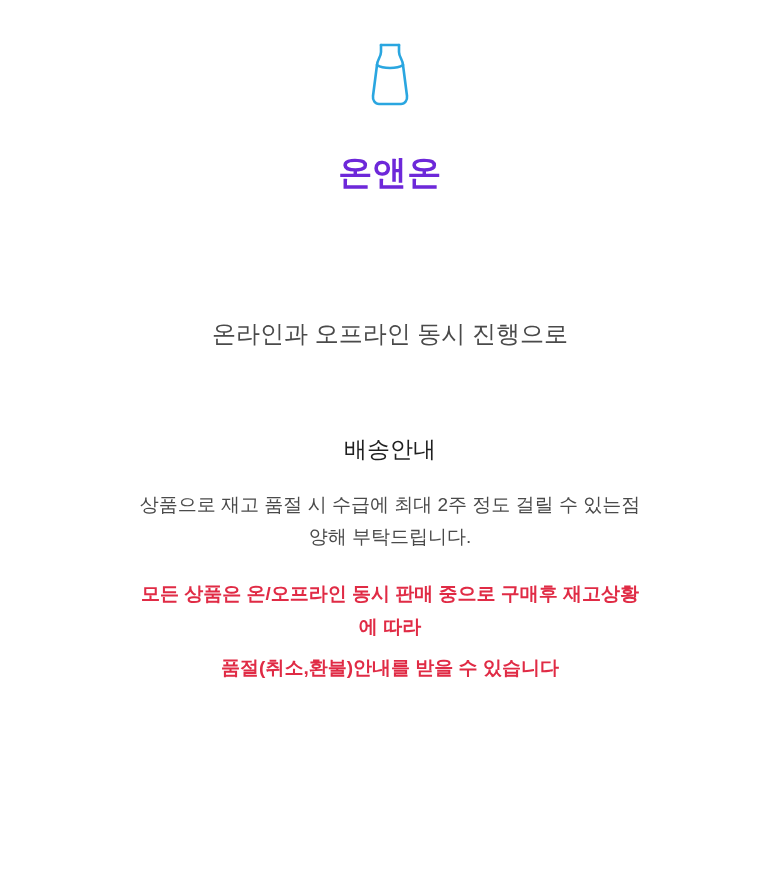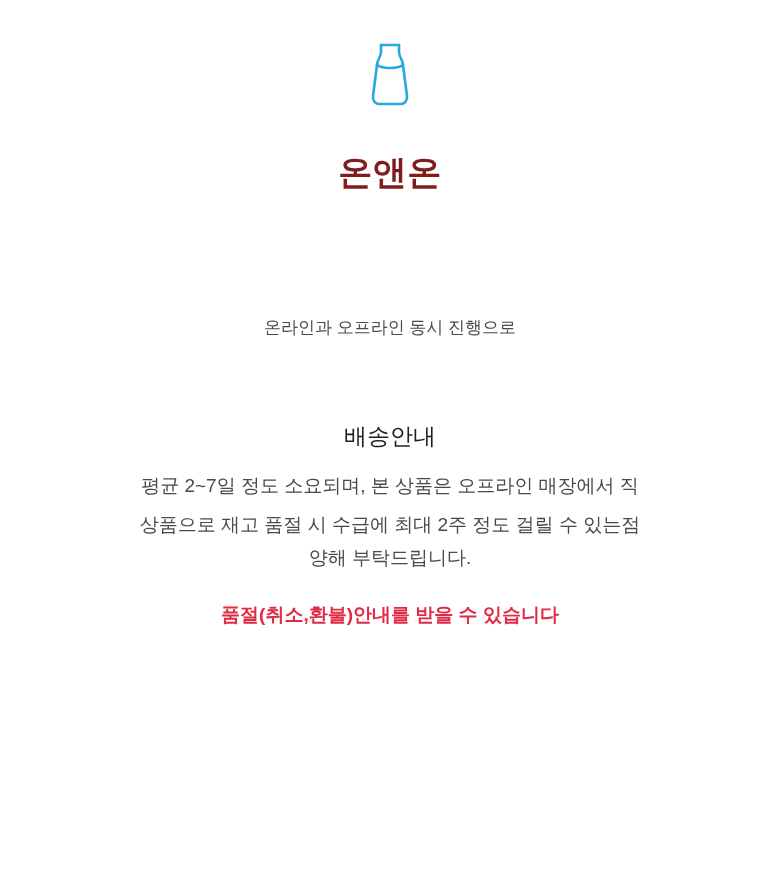--- a/index.html
+++ b/index.html
@@ -34,7 +34,7 @@
     margin-top: 42px;
     font-size: 34px;
     font-weight: 700;
-    color: #7f1d1d;
+    color: #6d28d9;
     letter-spacing: 0.5px;
     line-height: 1.2;
   }

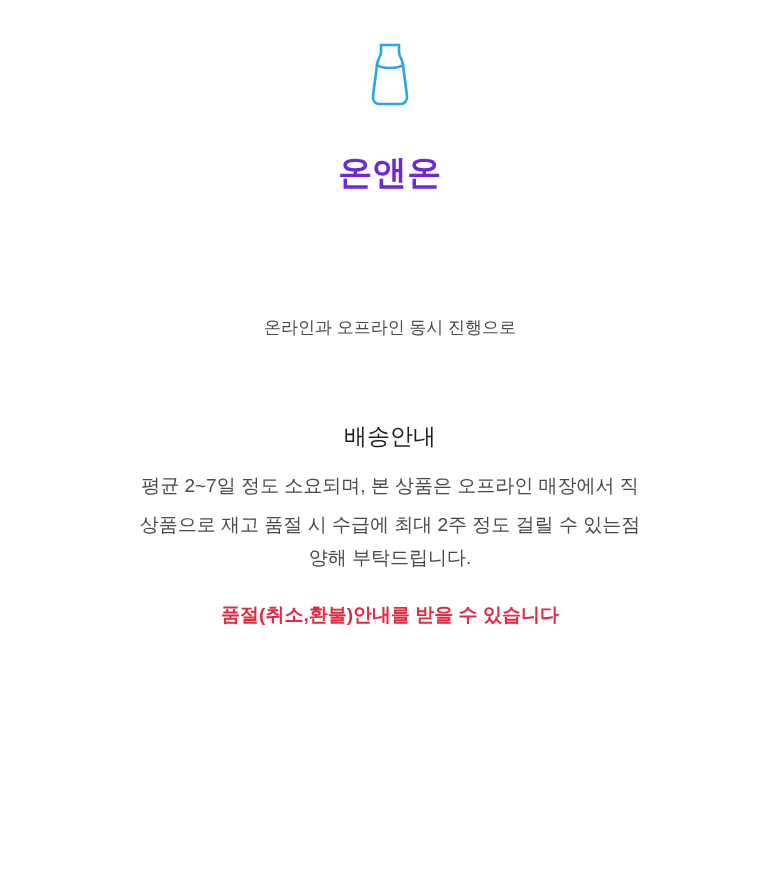--- a/index.html
+++ b/index.html
@@ -42,7 +42,7 @@
     margin-top: 120px;
     width: 620px;
     text-align: center;
-    font-size: 17px;
+    font-size: 24px;
     line-height: 1.78;
     color: #4a4a4a;
   }

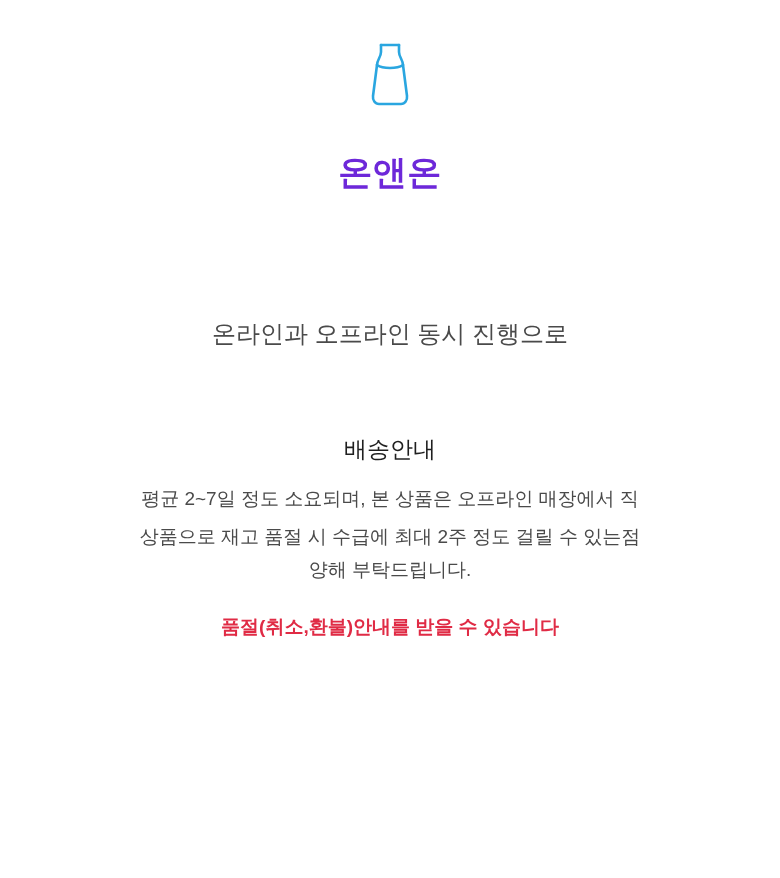--- a/index.html
+++ b/index.html
@@ -102,7 +102,6 @@
 
   <div class="delivery-block">
     <p class="para">
-      <span class="line">평균 2~7일 정도 소요되며, 본 상품은 오프라인 매장에서 직</span>
     </p>
     <p class="para">
       <span class="line">상품으로 재고 품절 시 수급에 최대 2주 정도 걸릴 수 있는점</span>

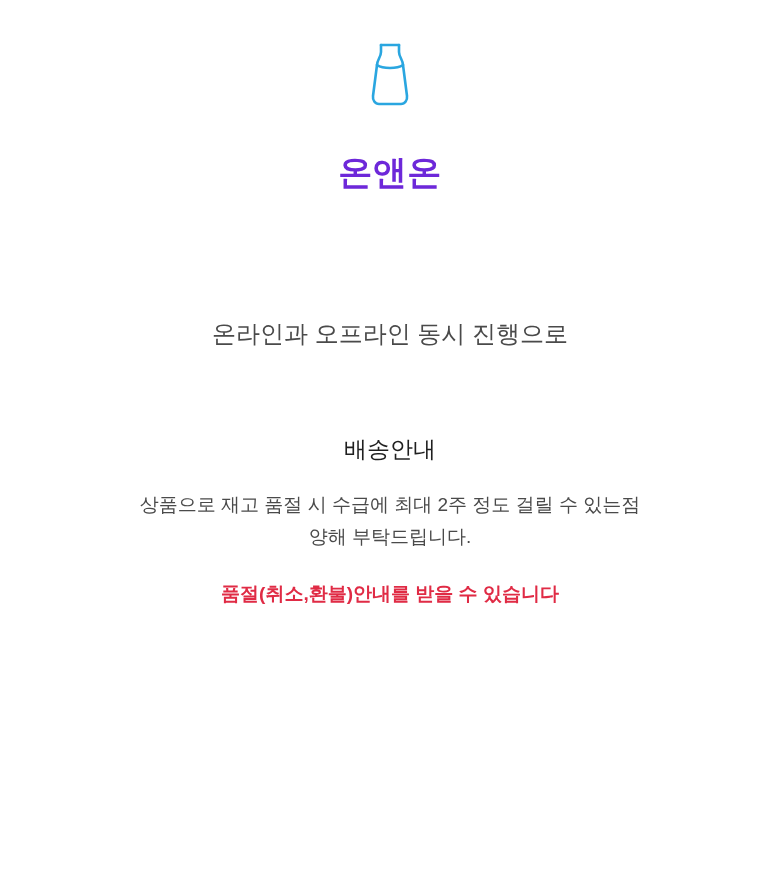--- a/index.html
+++ b/index.html
@@ -111,6 +111,10 @@
 
   <div class="notice-block">
     <p class="para">
+      <span class="line">모든 상품은 온/오프라인 동시 판매 중으로 구매후 재고상황</span>
+      <span class="line">에 따라</span>
+    </p>
+    <p class="para">
       <span class="line">품절(취소,환불)안내를 받을 수 있습니다</span>
     </p>
   </div>

